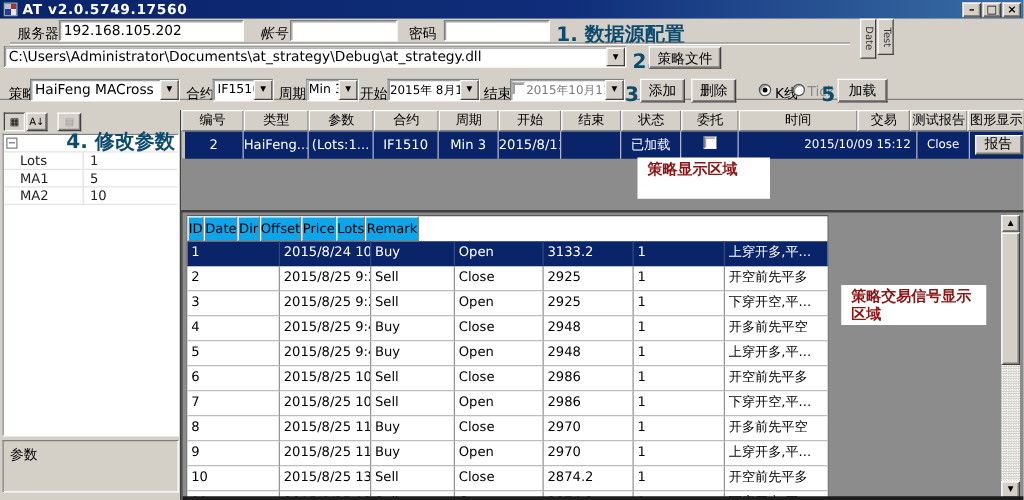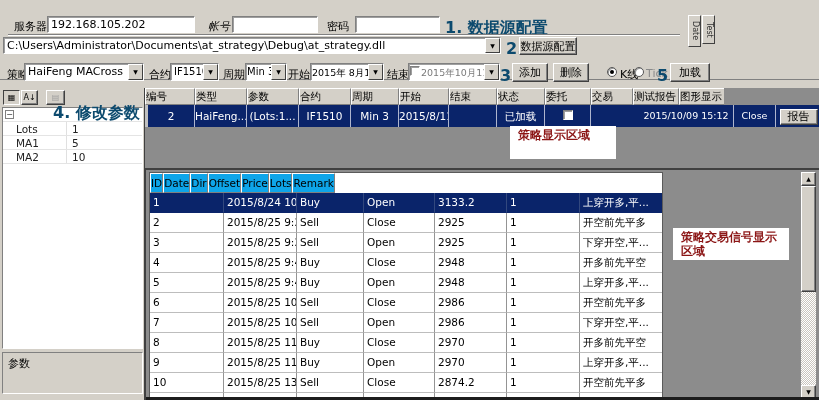--- a/index.html
+++ b/index.html
@@ -94,6 +94,15 @@
 
 <div id="app">
 
+  <div id="titlebar">
+    <div id="app-icon"></div>
+    <span id="title-text">AT   v2.0.5749.17560</span>
+    <div id="win-buttons">
+      <button class="btn win-btn">–</button>
+      <button class="btn win-btn">□</button>
+      <button class="btn win-btn">×</button>
+    </div>
+  </div>
 
   <div id="toolbar">
 

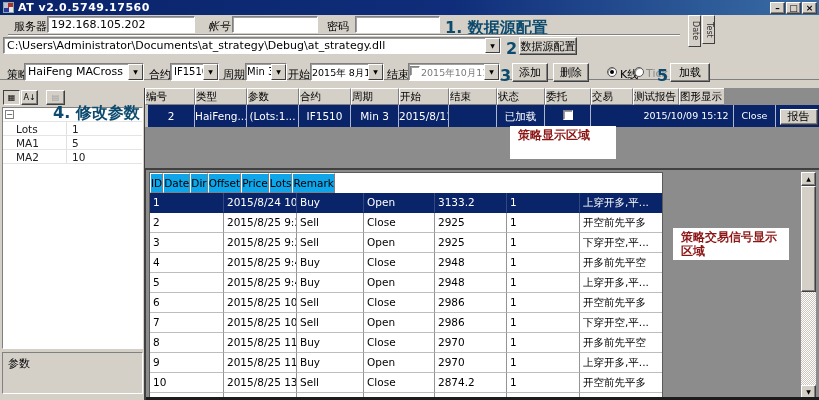--- a/index.html
+++ b/index.html
@@ -122,7 +122,7 @@
       <span class="arrow">▼</span>
     </div>
     <span class="annot" style="left:506px; top:24px;">2.</span>
-    <button class="btn" style="position:absolute; left:519px; top:22px; width:58px; height:18px;">数据源配置</button>
+    <button class="btn" style="position:absolute; left:519px; top:22px; width:58px; height:18px;">策略文件</button>
 
     <span class="lbl" style="left:7px; top:52px;">策略</span>
     <div class="combo" style="left:24px; top:48px; width:120px; height:18px;">

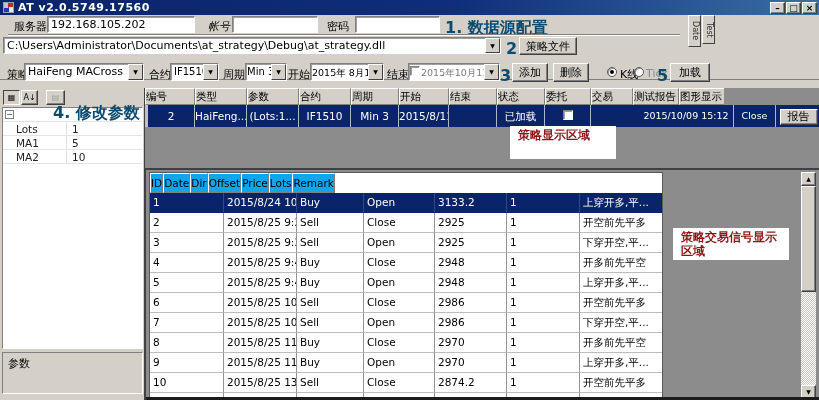--- a/index.html
+++ b/index.html
@@ -44,7 +44,7 @@
   
   #strategy-area { position:absolute; left:145px; top:88px; width:674px; height:80px; background:#8c8c8c; overflow:hidden; }
   #sth, #str { display:flex; }
-  .sth-cell { height:17px; background:#d4d0c8; border:1px solid; border-color:#fff #808080 #808080 #fff; font-size:10.5px; line-height:15px; white-space:nowrap; overflow:hidden; flex:0 0 auto; }
+  .sth-cell { height:17px; background:#d4d0c8; border:1px solid; border-color:#fff #808080 #808080 #fff; font-size:10.5px; text-align:center; line-height:15px; white-space:nowrap; overflow:hidden; flex:0 0 auto; }
   #str { height:22px; background:#0a246a; color:#fff; align-items:center; border-left:3px solid #c0c0c0; }
   .str-cell { height:22px; line-height:22px; font-size:10.5px; text-align:center; border-right:1px solid rgba(230,230,240,.75); white-space:nowrap; overflow:hidden; flex:0 0 auto; }
   .sth-cell[data-idx="0"],.str-cell.c0 { width:50px; } .str-cell.c0{width:47px;}

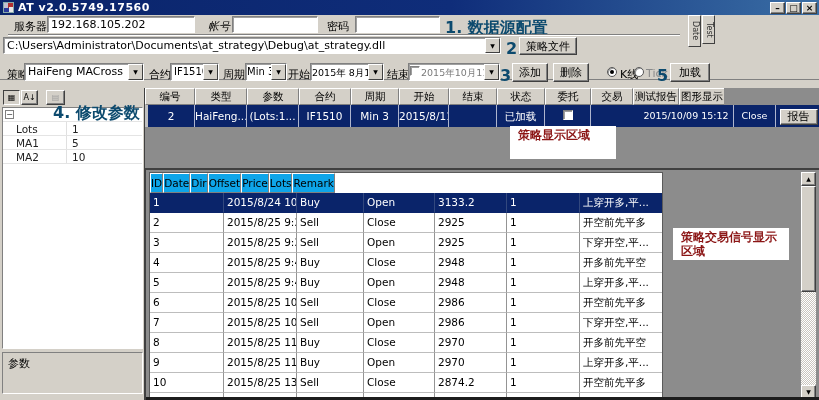--- a/index.html
+++ b/index.html
@@ -205,6 +205,7 @@
         <div class="sth-cell" data-idx="6">结束</div>
         <div class="sth-cell" data-idx="7">状态</div>
         <div class="sth-cell" data-idx="8">委托</div>
+        <div class="sth-cell" data-idx="9">时间</div>
         <div class="sth-cell" data-idx="10">交易</div>
         <div class="sth-cell" data-idx="11">测试报告</div>
         <div class="sth-cell" data-idx="12">图形显示</div>

